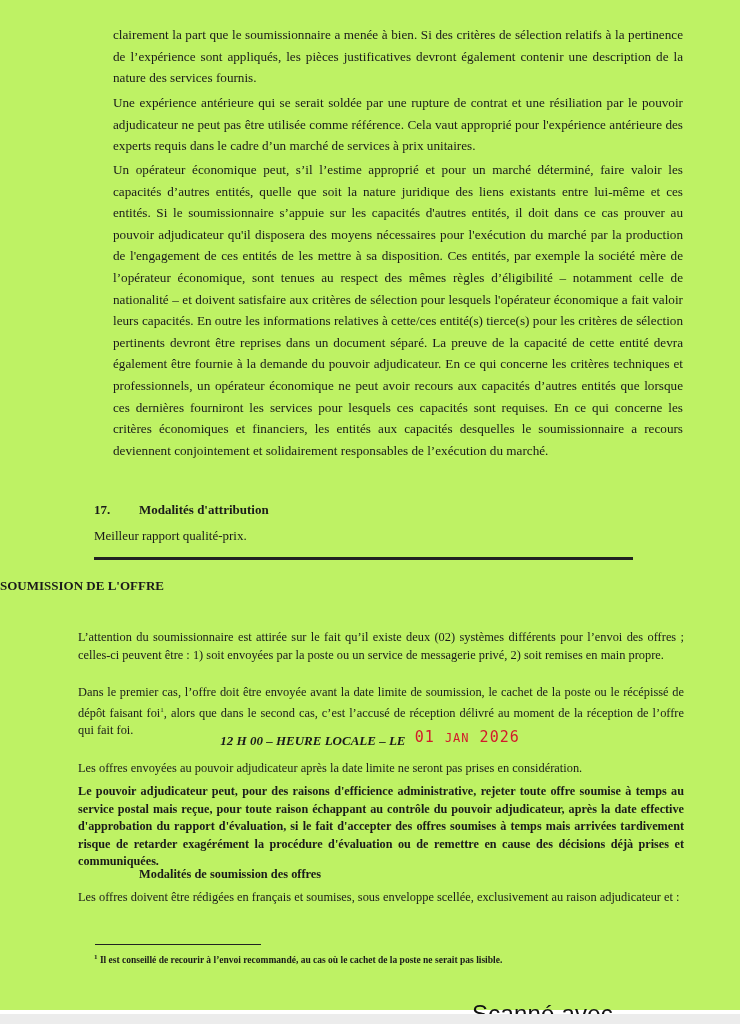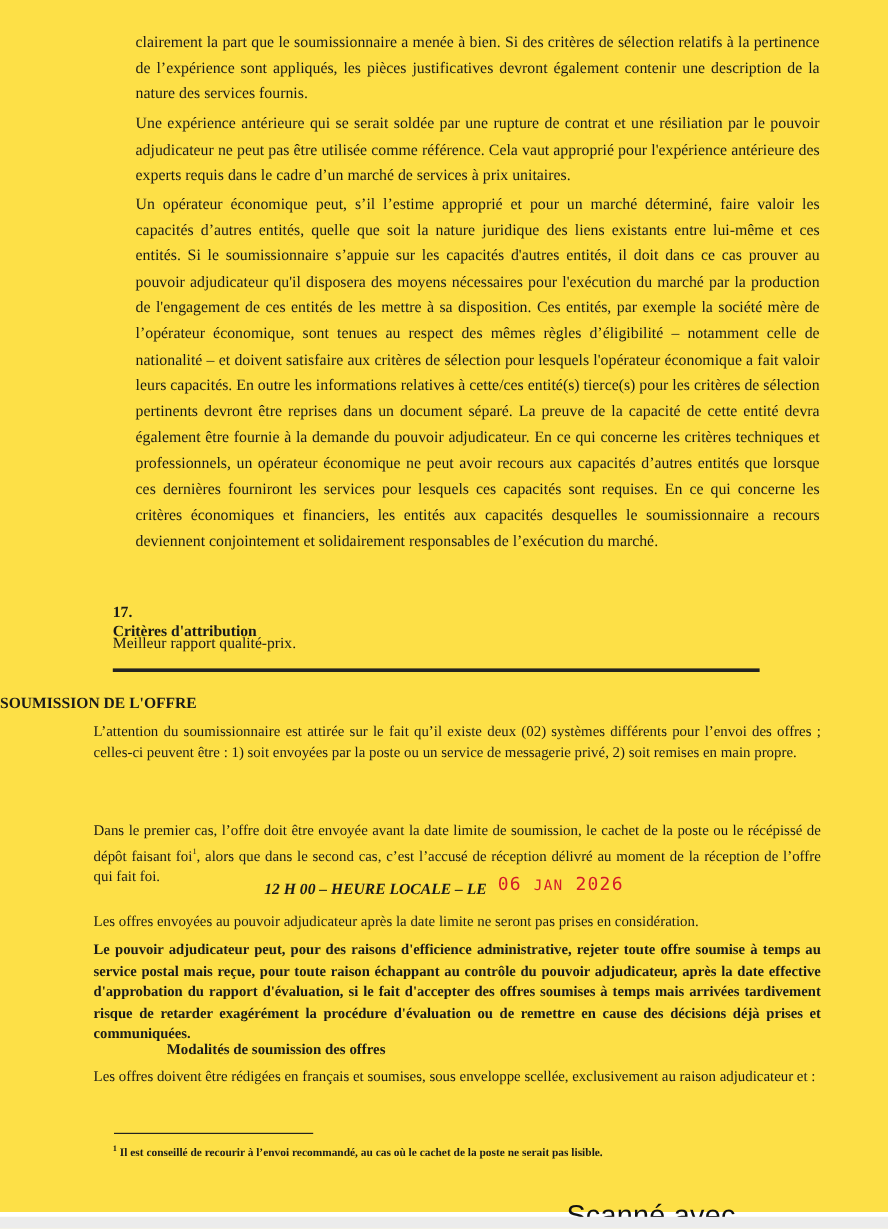--- a/index.html
+++ b/index.html
@@ -10,7 +10,7 @@
     color: #1a1a1a;
     position: relative;
   }
-  .page { position: absolute; left: 0; top: 0; width: 740px; height: 1010px; background: #fde047; }
+  .page { position: absolute; left: 0; top: 0; width: 740px; height: 1010px; background: #bef264; }
   .body-block { position: absolute; left: 113px; width: 570px; }
   p { margin: 0; }
   .para { font-size: 13.2px; line-height: 21.6px; text-align: justify; }

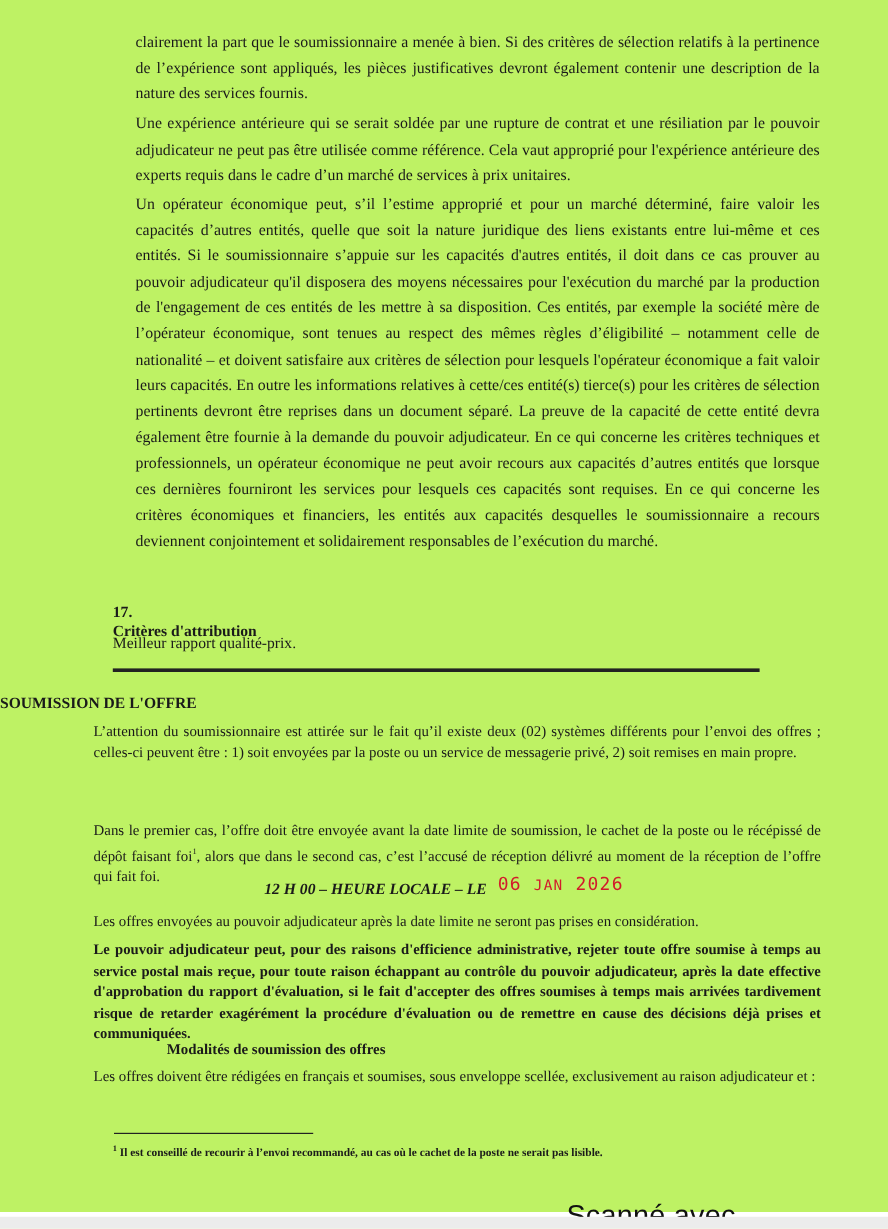--- a/index.html
+++ b/index.html
@@ -60,7 +60,7 @@
     <p class="para">Un opérateur économique peut, s’il l’estime approprié et pour un marché déterminé, faire valoir les capacités d’autres entités, quelle que soit la nature juridique des liens existants entre lui-même et ces entités. Si le soumissionnaire s’appuie sur les capacités d'autres entités, il doit dans ce cas prouver au pouvoir adjudicateur qu'il disposera des moyens nécessaires pour l'exécution du marché par la production de l'engagement de ces entités de les mettre à sa disposition. Ces entités, par exemple la société mère de l’opérateur économique, sont tenues au respect des mêmes règles d’éligibilité – notamment celle de nationalité – et doivent satisfaire aux critères de sélection pour lesquels l'opérateur économique a fait valoir leurs capacités. En outre les informations relatives à cette/ces entité(s) tierce(s) pour les critères de sélection pertinents devront être reprises dans un document séparé. La preuve de la capacité de cette entité devra également être fournie à la demande du pouvoir adjudicateur. En ce qui concerne les critères techniques et professionnels, un opérateur économique ne peut avoir recours aux capacités d’autres entités que lorsque ces dernières fourniront les services pour lesquels ces capacités sont requises. En ce qui concerne les critères économiques et financiers, les entités aux capacités desquelles le soumissionnaire a recours deviennent conjointement et solidairement responsables de l’exécution du marché.</p>
   </div>
 
-  <div class="heading" style="left:94px; top:502px;flex-direction:column;">
+  <div class="heading" style="left:94px; top:502px;">
     <span class="num">17.</span>
     <span>Critères d'attribution</span>
   </div>

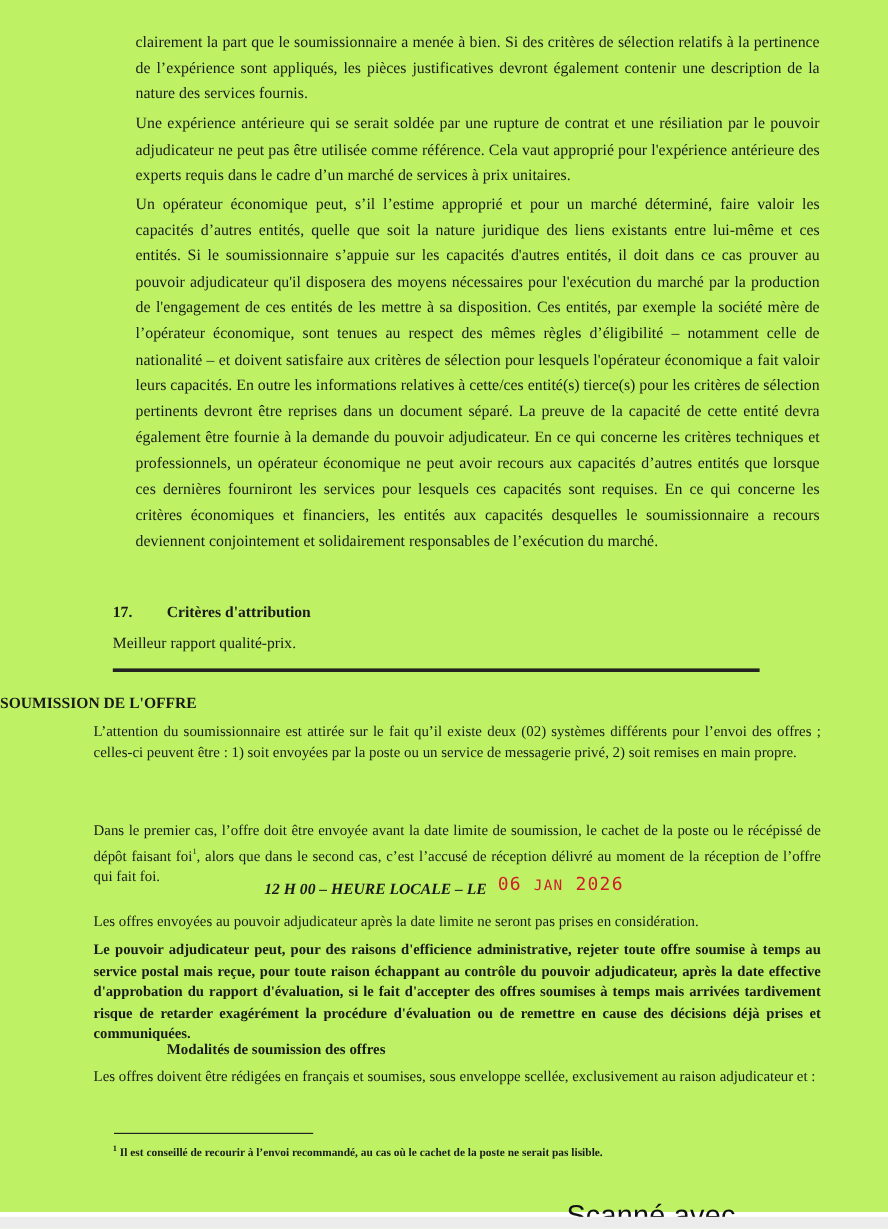--- a/index.html
+++ b/index.html
@@ -62,7 +62,7 @@
 
   <div class="heading" style="left:94px; top:502px;">
     <span class="num">17.</span>
-    <span>Critères d'attribution</span>
+    <span>Modalités d'attribution</span>
   </div>
   <p class="para" style="position:absolute; left:94px; top:525px; font-size:13px;">Meilleur rapport qualité-prix.</p>
 

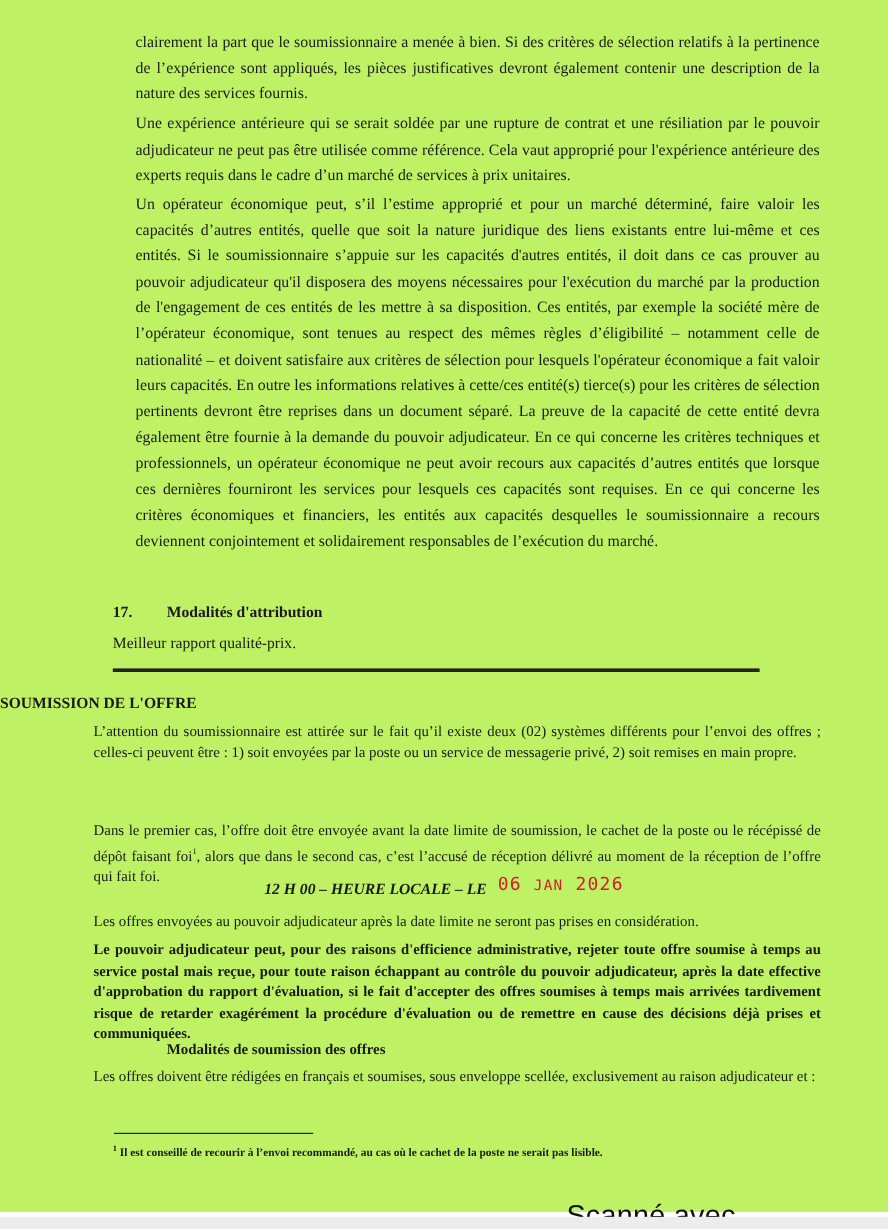--- a/index.html
+++ b/index.html
@@ -71,7 +71,7 @@
   <div class="center-title" style="top:578px;">SOUMISSION DE L'OFFRE</div>
 
 
-  <p class="para-wide" style="top:601px;">L’attention du soumissionnaire est attirée sur le fait qu’il existe deux (02) systèmes différents pour l’envoi des offres ; celles-ci peuvent être : 1) soit envoyées par la poste ou un service de messagerie privé, 2) soit remises en main propre.</p>
+  <p class="para-wide" style="top:629px;">L’attention du soumissionnaire est attirée sur le fait qu’il existe deux (02) systèmes différents pour l’envoi des offres ; celles-ci peuvent être : 1) soit envoyées par la poste ou un service de messagerie privé, 2) soit remises en main propre.</p>
 
   <p class="para-wide" style="top:684px;">
     <span>Dans le premier cas, l’offre doit être envoyée avant la date limite de soumission, le cachet de la poste ou le récépissé de dépôt faisant foi</span><sup>1</sup><span>, alors que dans le second cas, c’est l’accusé de réception délivré au moment de la réception de l’offre qui fait foi.</span>

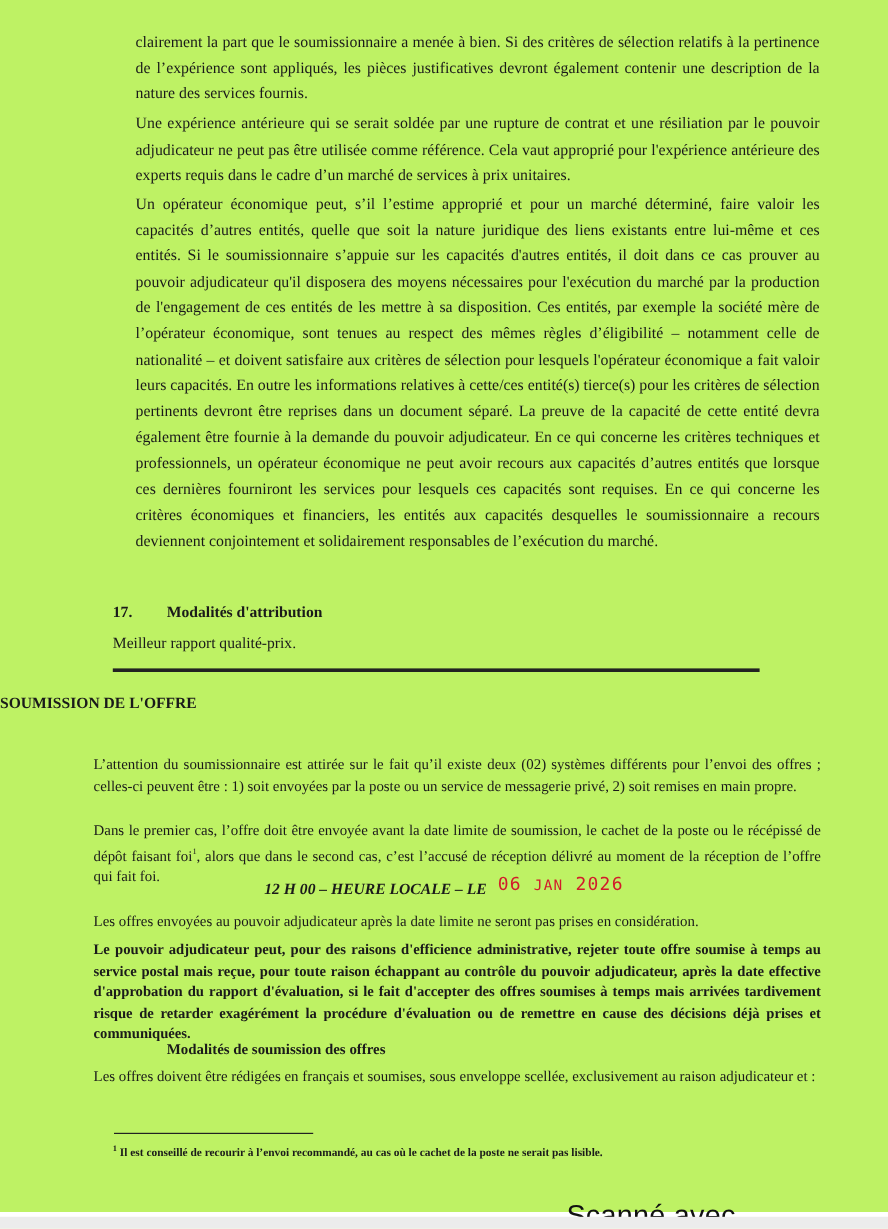--- a/index.html
+++ b/index.html
@@ -80,7 +80,7 @@
   <div class="deadline">
     <span>12 H 00 – HEURE LOCALE – LE</span>
     <span class="stamp" style="color: rgb(210, 27, 43);">
-      <span>06</span>
+      <span>01</span>
       <span class="small">JAN</span>
       <span>2026</span>
     </span>

